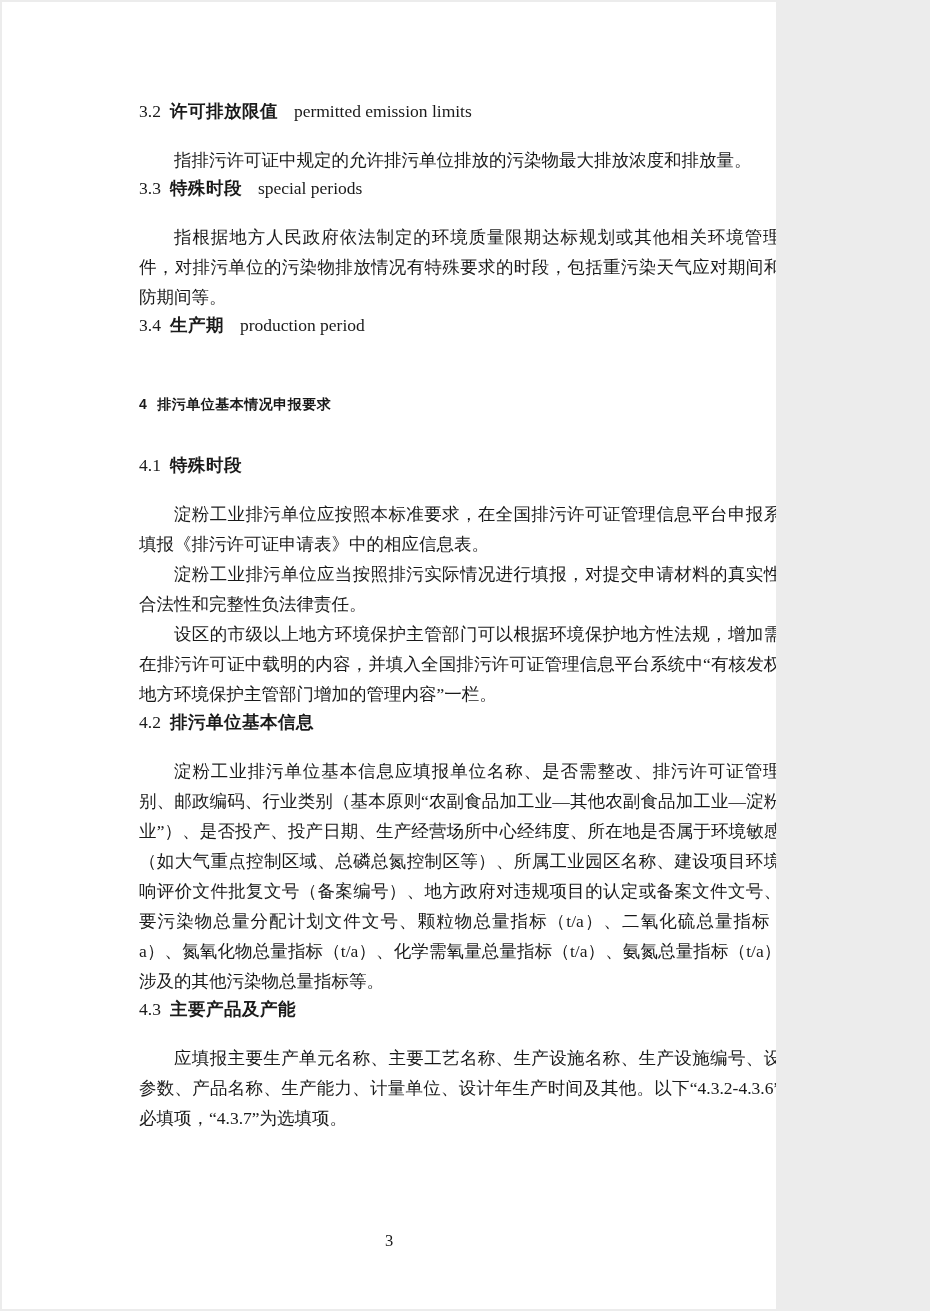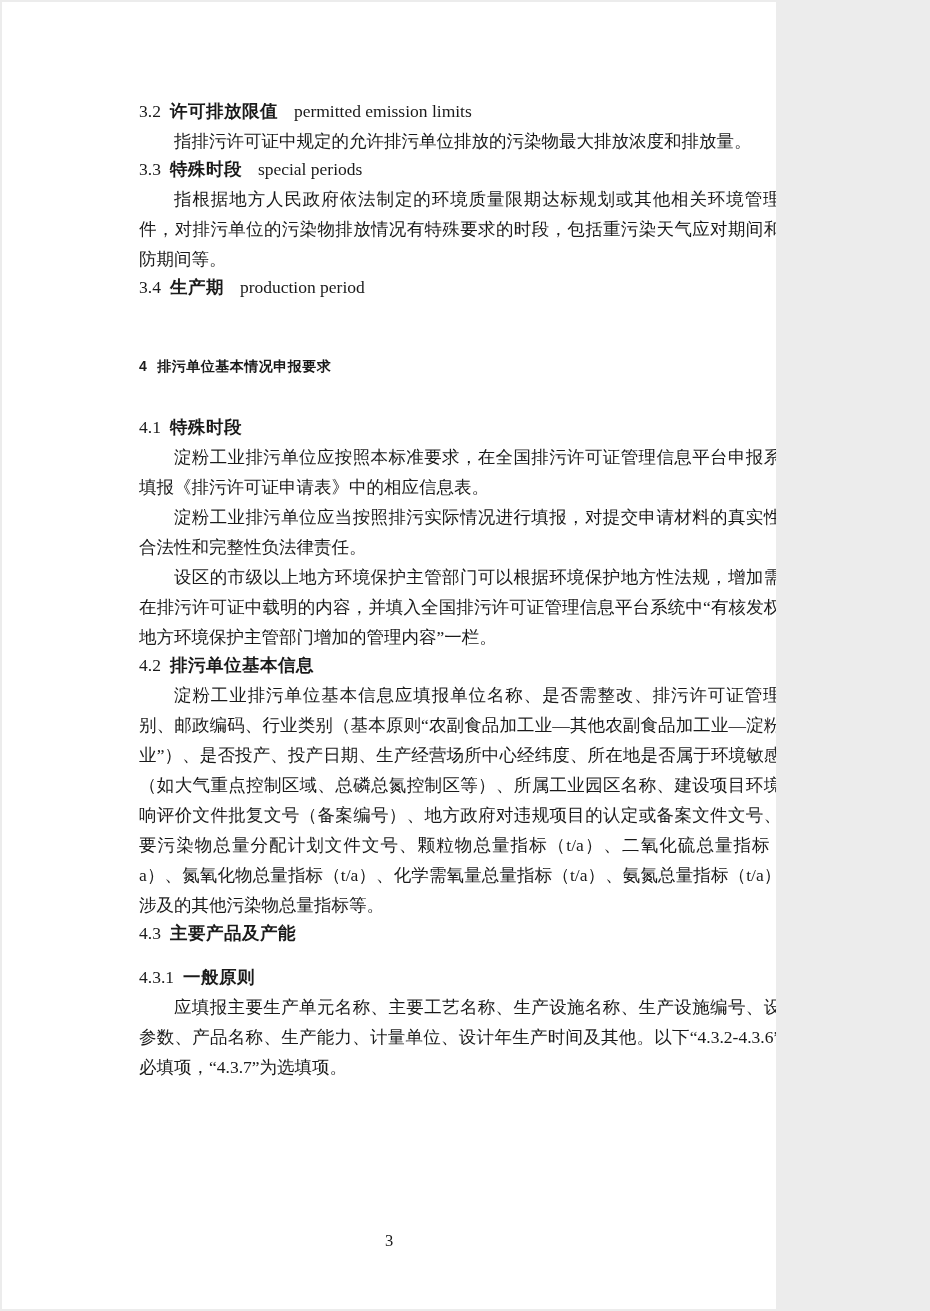--- a/index.html
+++ b/index.html
@@ -65,7 +65,7 @@
     line-height: 30px;
     text-align: justify;
     text-indent: 2em;
-    margin-top: 2px;
+    margin-top: 21px;
     word-break: break-all;
   }
   .para + .para { margin-top: 0; }

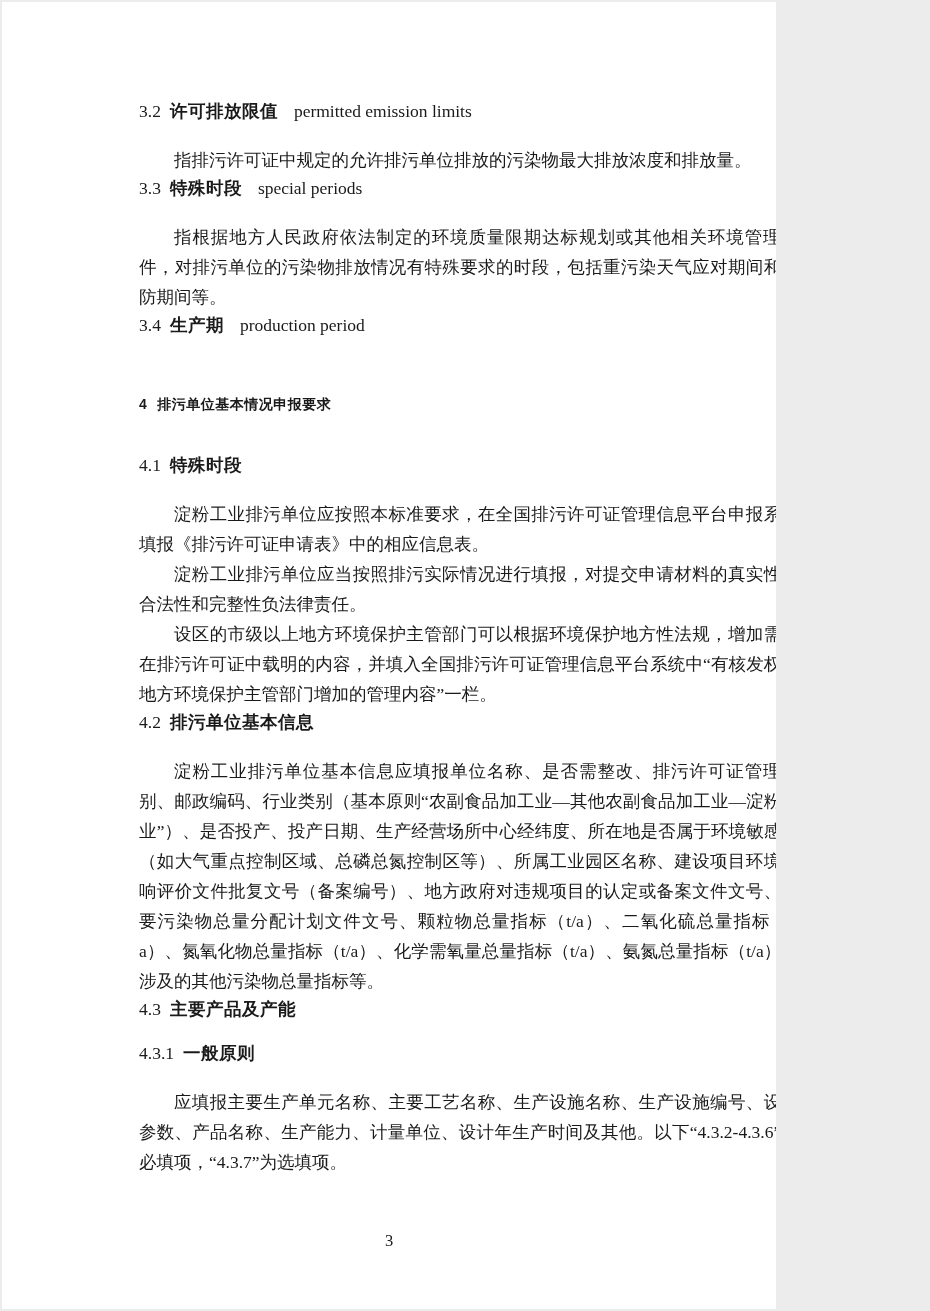--- a/index.html
+++ b/index.html
@@ -134,9 +134,6 @@
     </section>
 
     <section>
-      <h3 class="term-heading" style="margin-top:18px;">
-        <span class="num">4.3.1</span><span class="zh">一般原则</span>
-      </h3>
       <p class="para">应填报主要生产单元名称、主要工艺名称、生产设施名称、生产设施编号、设施参数、产品名称、生产能力、计量单位、设计年生产时间及其他。以下“4.3.2-4.3.6”为必填项，“4.3.7”为选填项。</p>
     </section>
 

